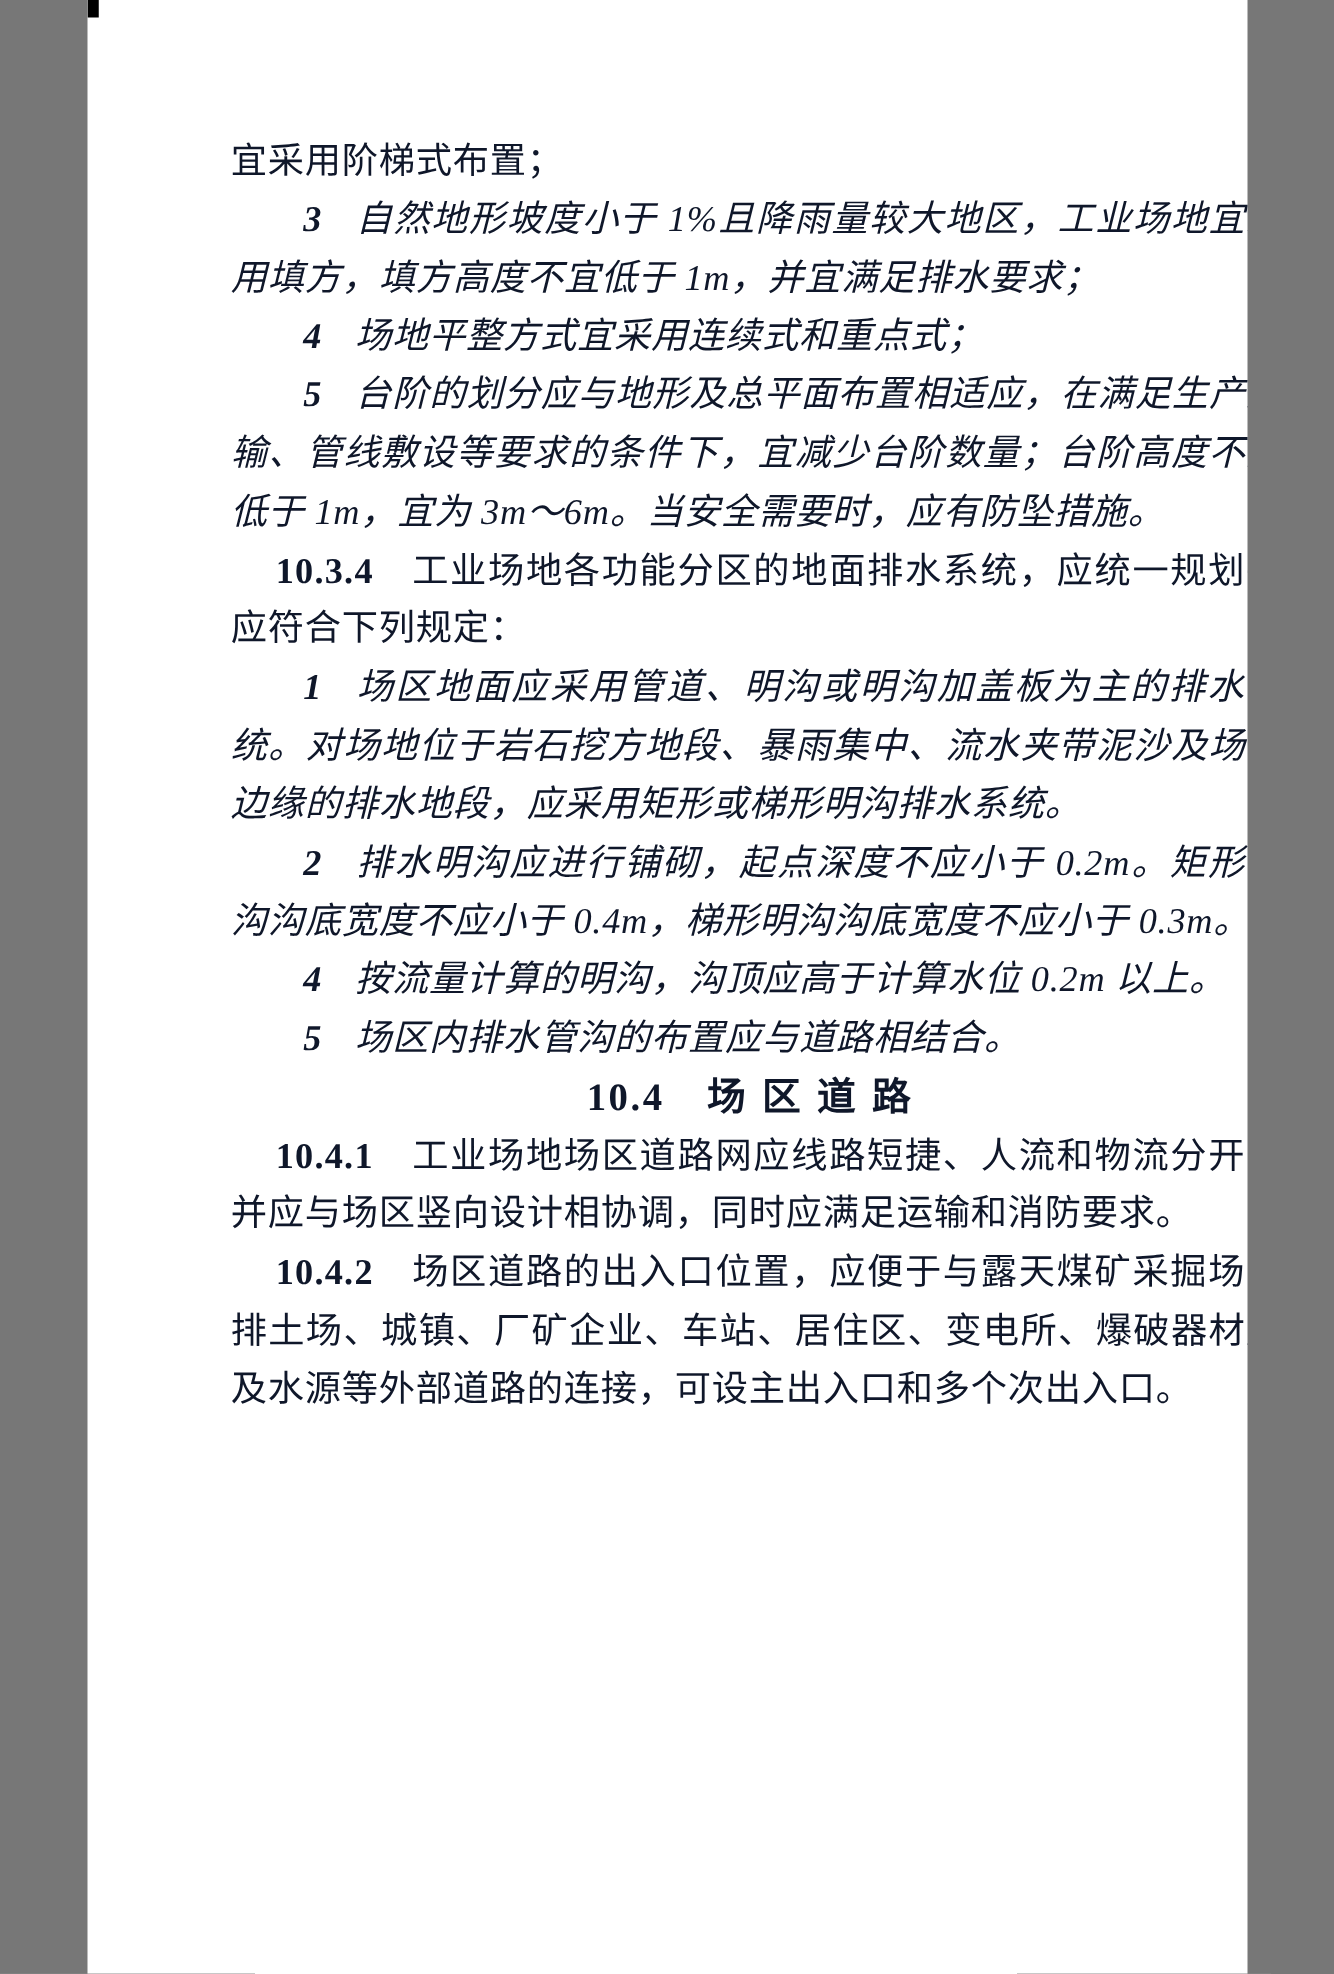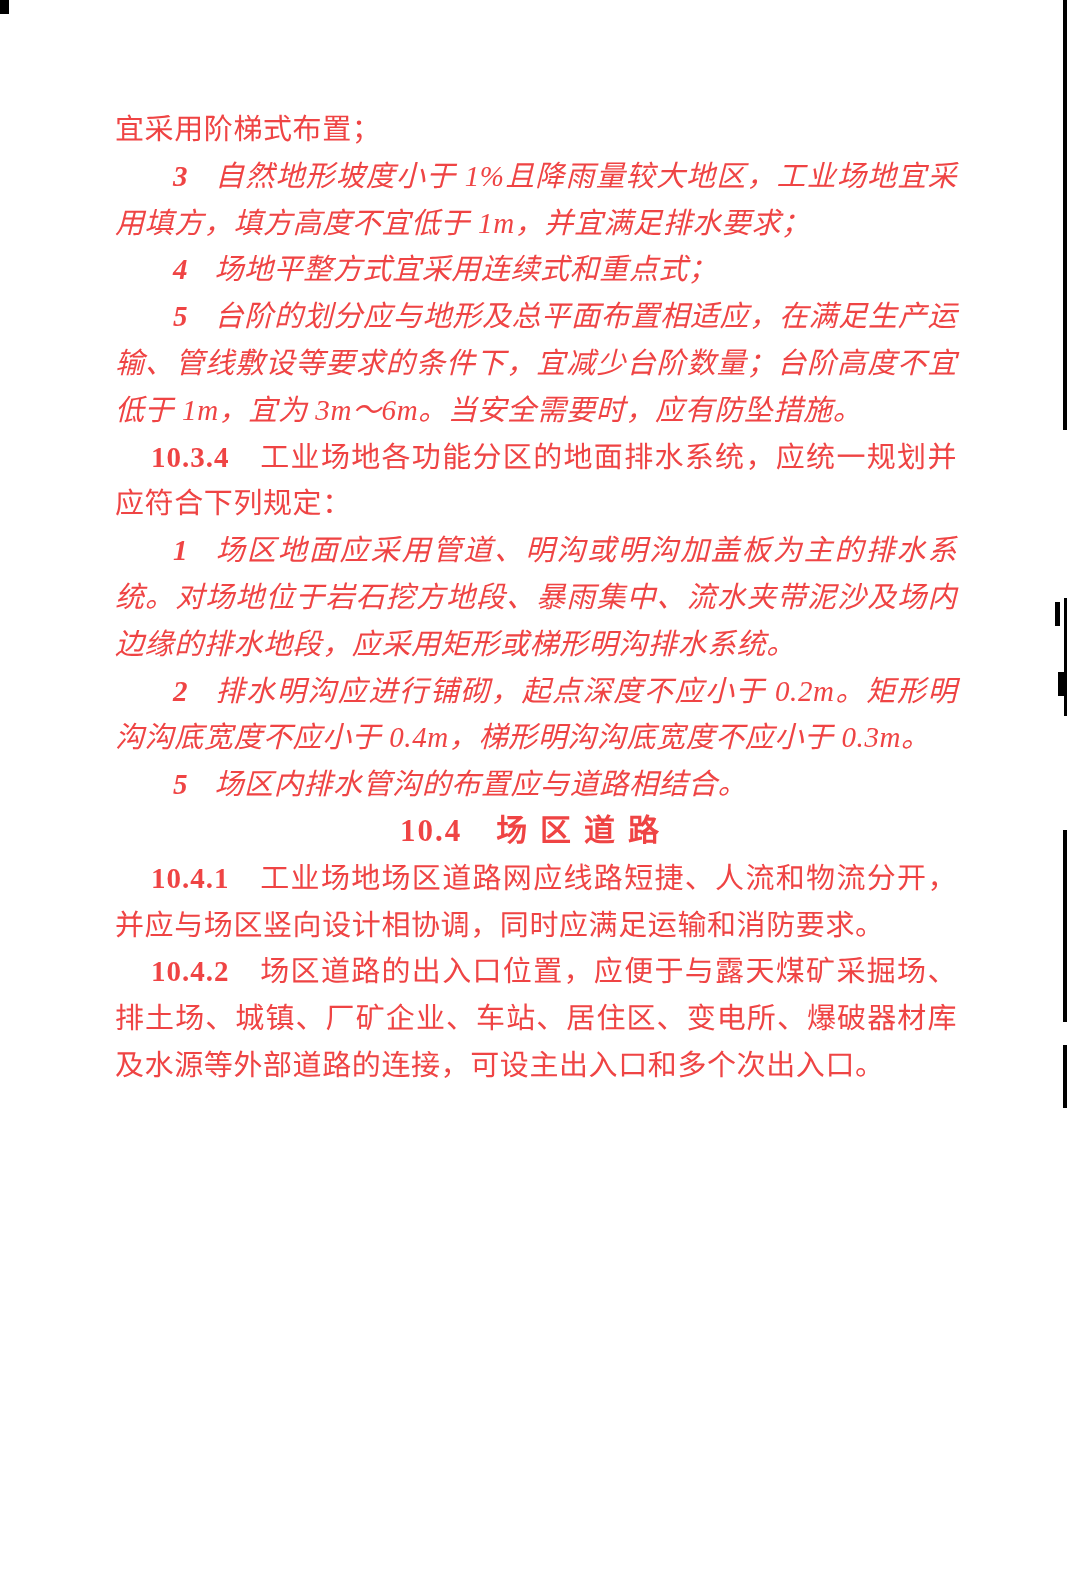--- a/index.html
+++ b/index.html
@@ -5,13 +5,13 @@
   html, body { margin: 0; padding: 0; background: #777; }
   .page {
     position: relative;
-    width: 1067px;
+    width: 928px;
     height: 1579px;
     margin: 0 auto;
     background: #ffffff;
     overflow: hidden;
     font-family: "Liberation Serif", "DejaVu Serif", serif;
-    color: #ef4444;
+    color: #0f172a;
   }
   .content {
     position: absolute;

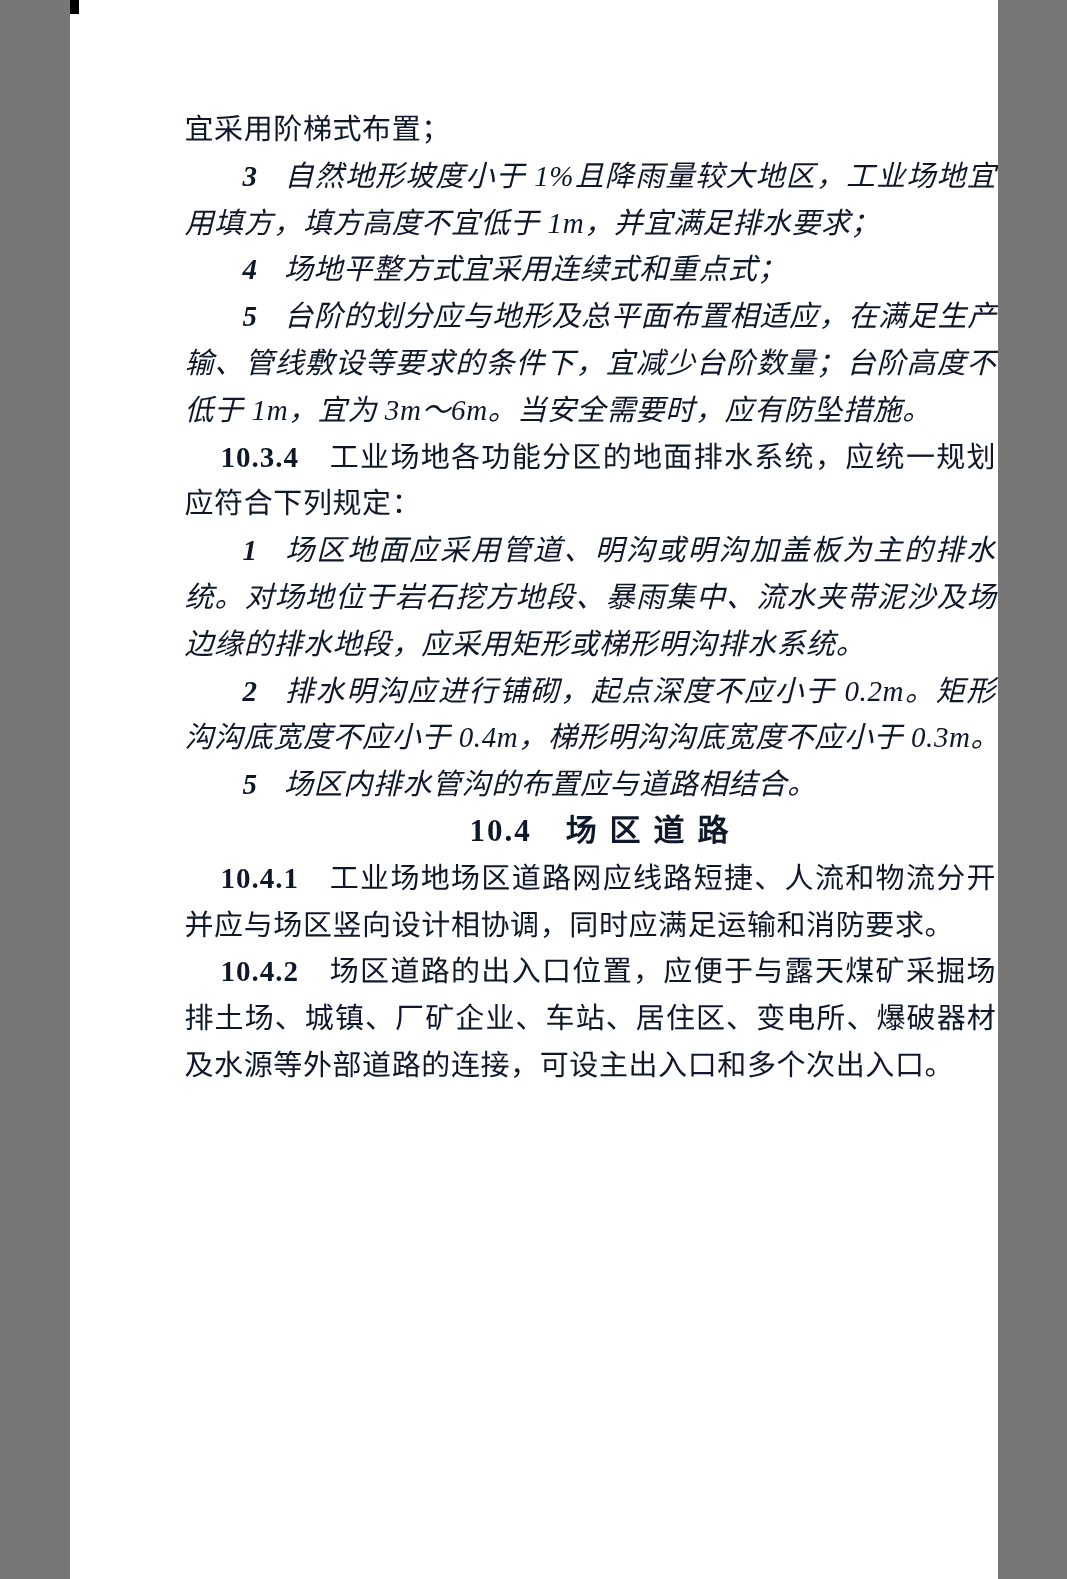--- a/index.html
+++ b/index.html
@@ -86,6 +86,7 @@
     <p class="item"><span class="num">2</span><span>排水明沟应进行铺砌，起点深度不应小于 0.2m。矩形明沟沟底宽度不应小于 0.4m，梯形明沟沟底宽度不应小于 0.3m。</span></p>
 
 
+    <p class="item"><span class="num">4</span><span>按流量计算的明沟，沟顶应高于计算水位 0.2m 以上。</span></p>
 
     <p class="item"><span class="num">5</span><span>场区内排水管沟的布置应与道路相结合。</span></p>
 

